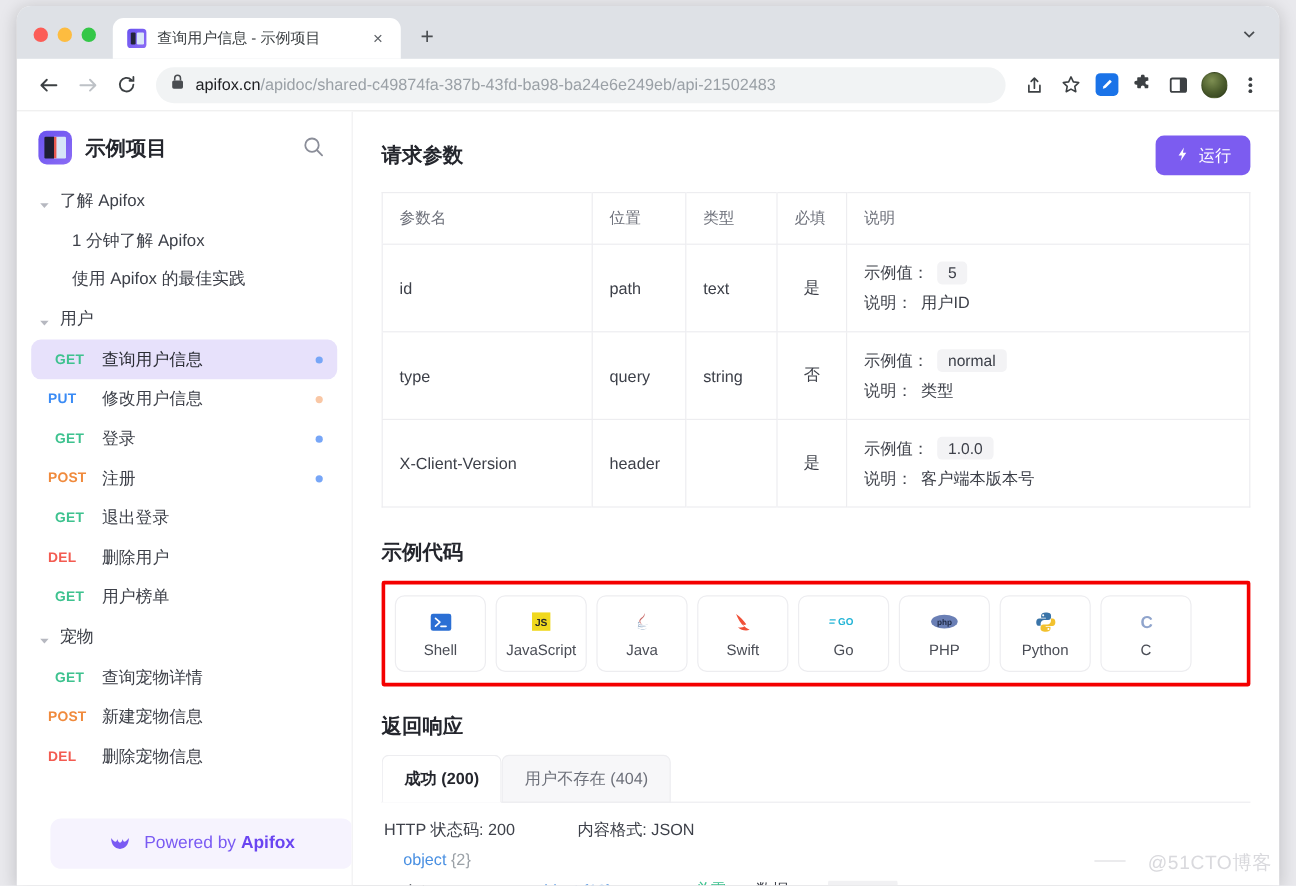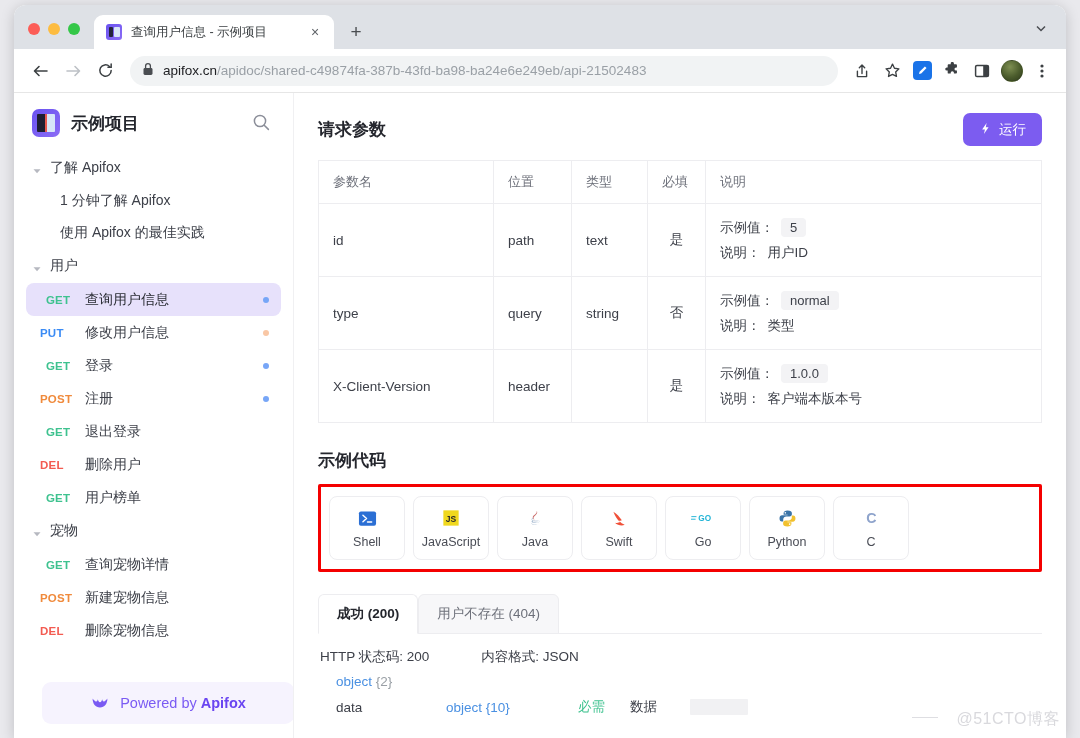--- a/index.html
+++ b/index.html
@@ -599,6 +599,15 @@
                 <span class="lang-label">Go</span>
               </div>
 
+              <div class="lang">
+                <span class="lang-ico">
+                  <svg width="24" height="14" viewBox="0 0 26 14">
+                    <ellipse cx="13" cy="7" rx="12" ry="6.2" fill="#6a7fb5"></ellipse>
+                    <text x="13" y="10.2" font-family="Liberation Sans, sans-serif" font-size="7.4" font-weight="bold" fill="#1f2a44" text-anchor="middle">php</text>
+                  </svg>
+                </span>
+                <span class="lang-label">PHP</span>
+              </div>
 
               <div class="lang">
                 <span class="lang-ico">

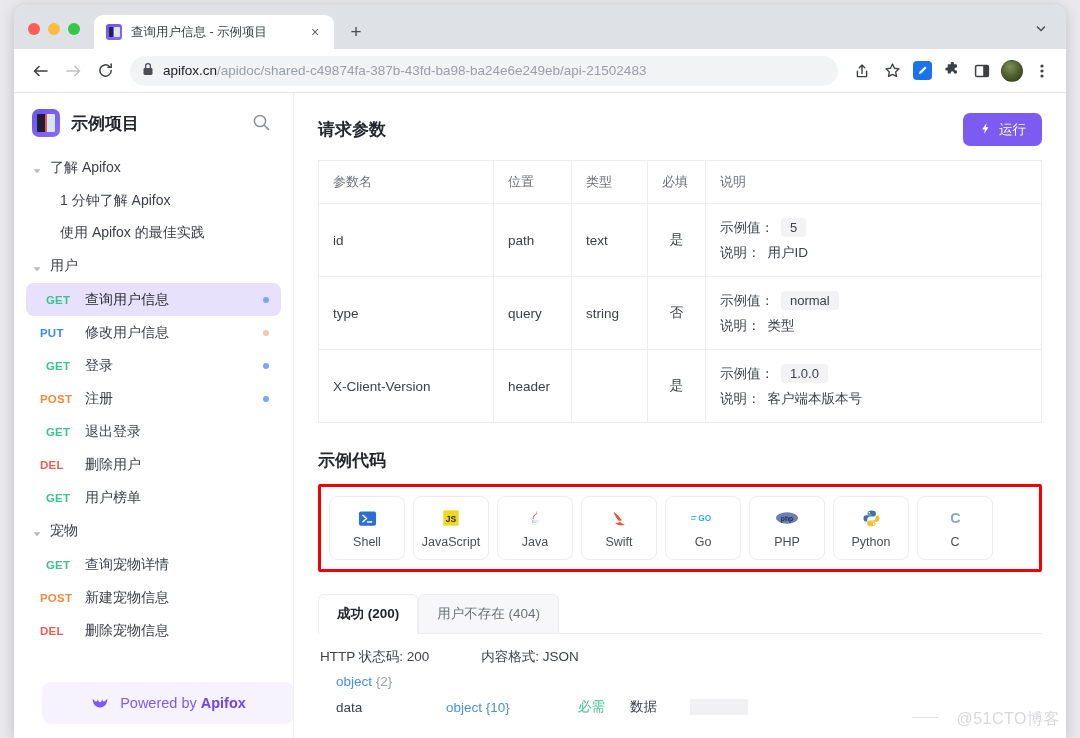--- a/index.html
+++ b/index.html
@@ -634,6 +634,7 @@
         </div>
 
         <div class="resp-section">
+          <div class="sec-title">返回响应</div>
           <div class="resp-tabs" style="margin-top:12px;">
             <div class="rtab active">成功 (200)</div>
             <div class="rtab">用户不存在 (404)</div>

